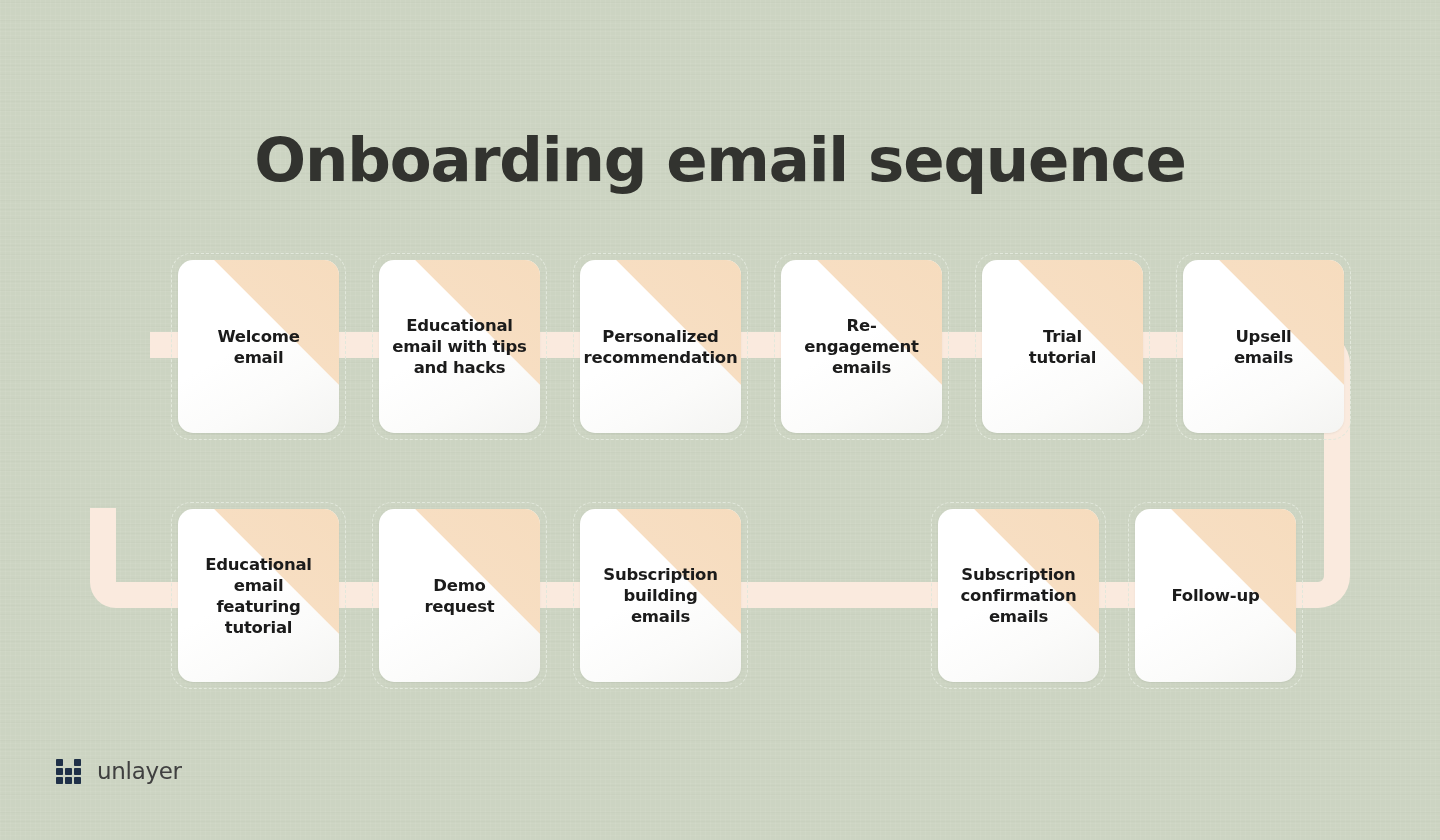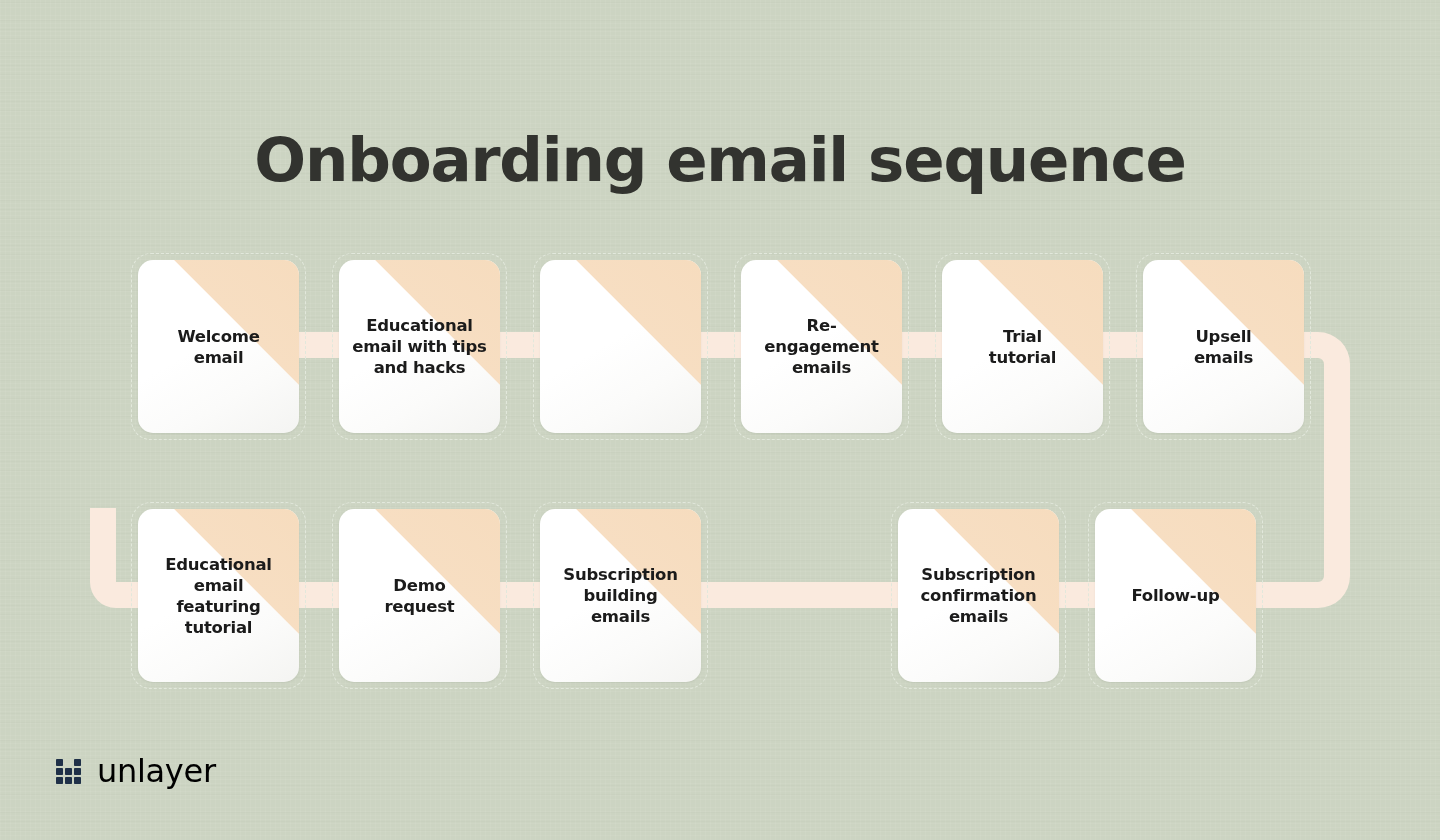--- a/index.html
+++ b/index.html
@@ -62,6 +62,7 @@
     position: absolute;
     inset: 0;
     z-index: 2;
+    margin-left: 40px;
   }
 
   .card-slot {

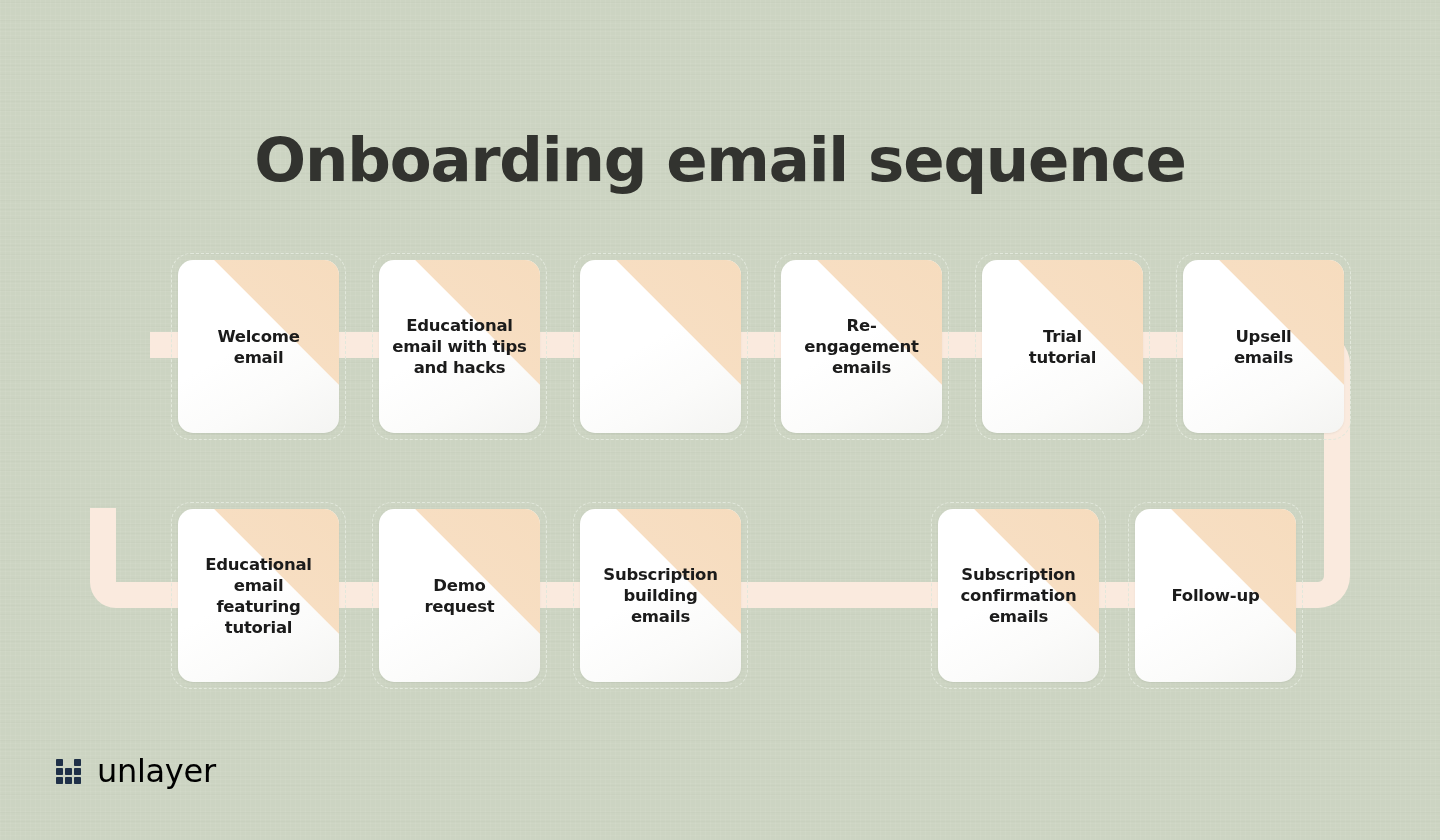--- a/index.html
+++ b/index.html
@@ -179,6 +179,8 @@
     <div class="card-slot" style="left:533px; top:253px; width:175px; height:187px;">
       <div class="card">
         <div class="card-corner"></div>
+        <div class="card-label">Personalized
+recommendation</div>
       </div>
     </div>
 

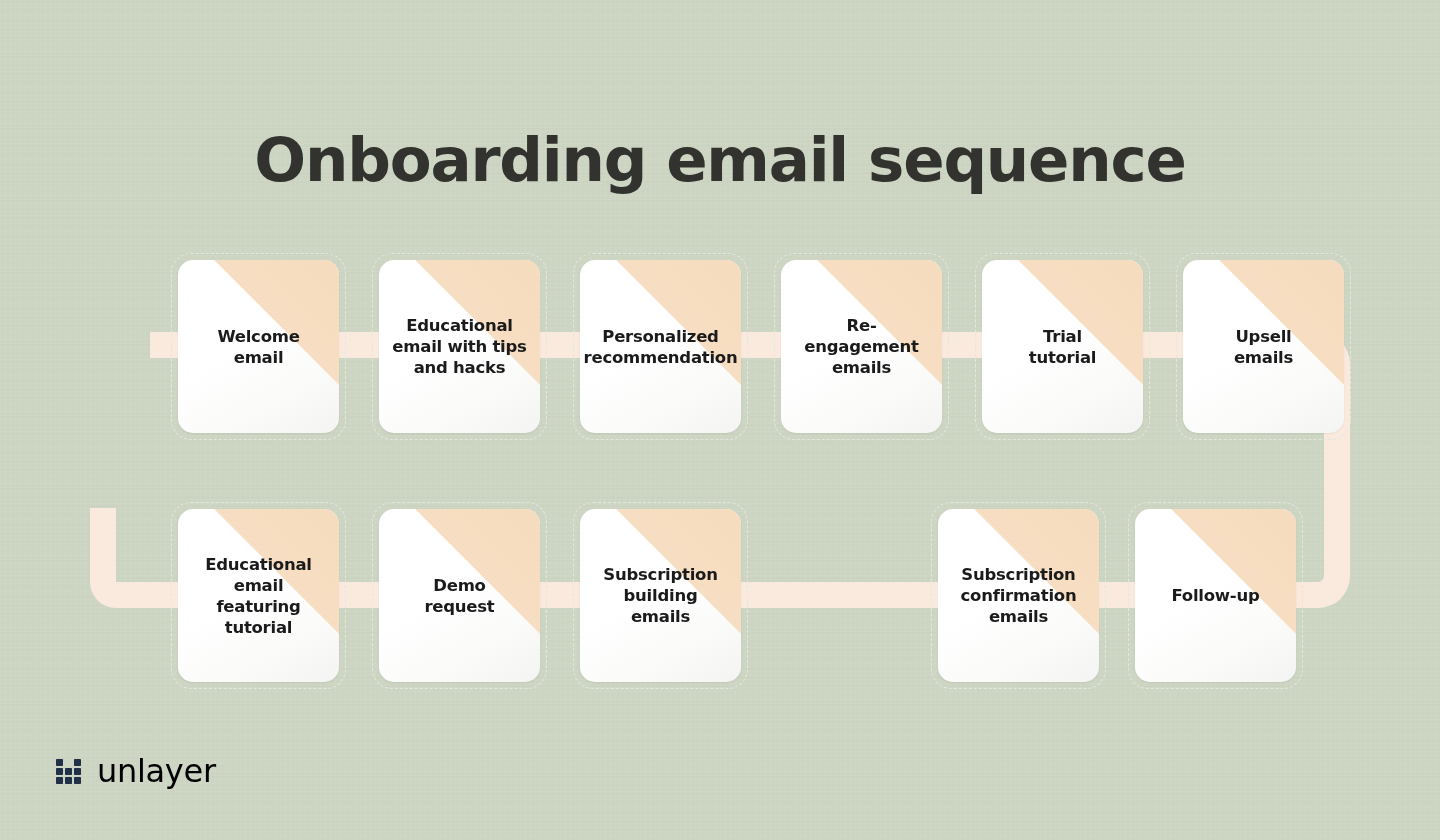--- a/index.html
+++ b/index.html
@@ -130,10 +130,10 @@
   }
   #logo-word {
     font-family: "DejaVu Sans", sans-serif;
-    font-size: 32px;
+    font-size: 23px;
     line-height: 26px;
     font-weight: 400;
-    color: #000000;
+    color: #404040;
     letter-spacing: -0.3px;
   }
 </style>

